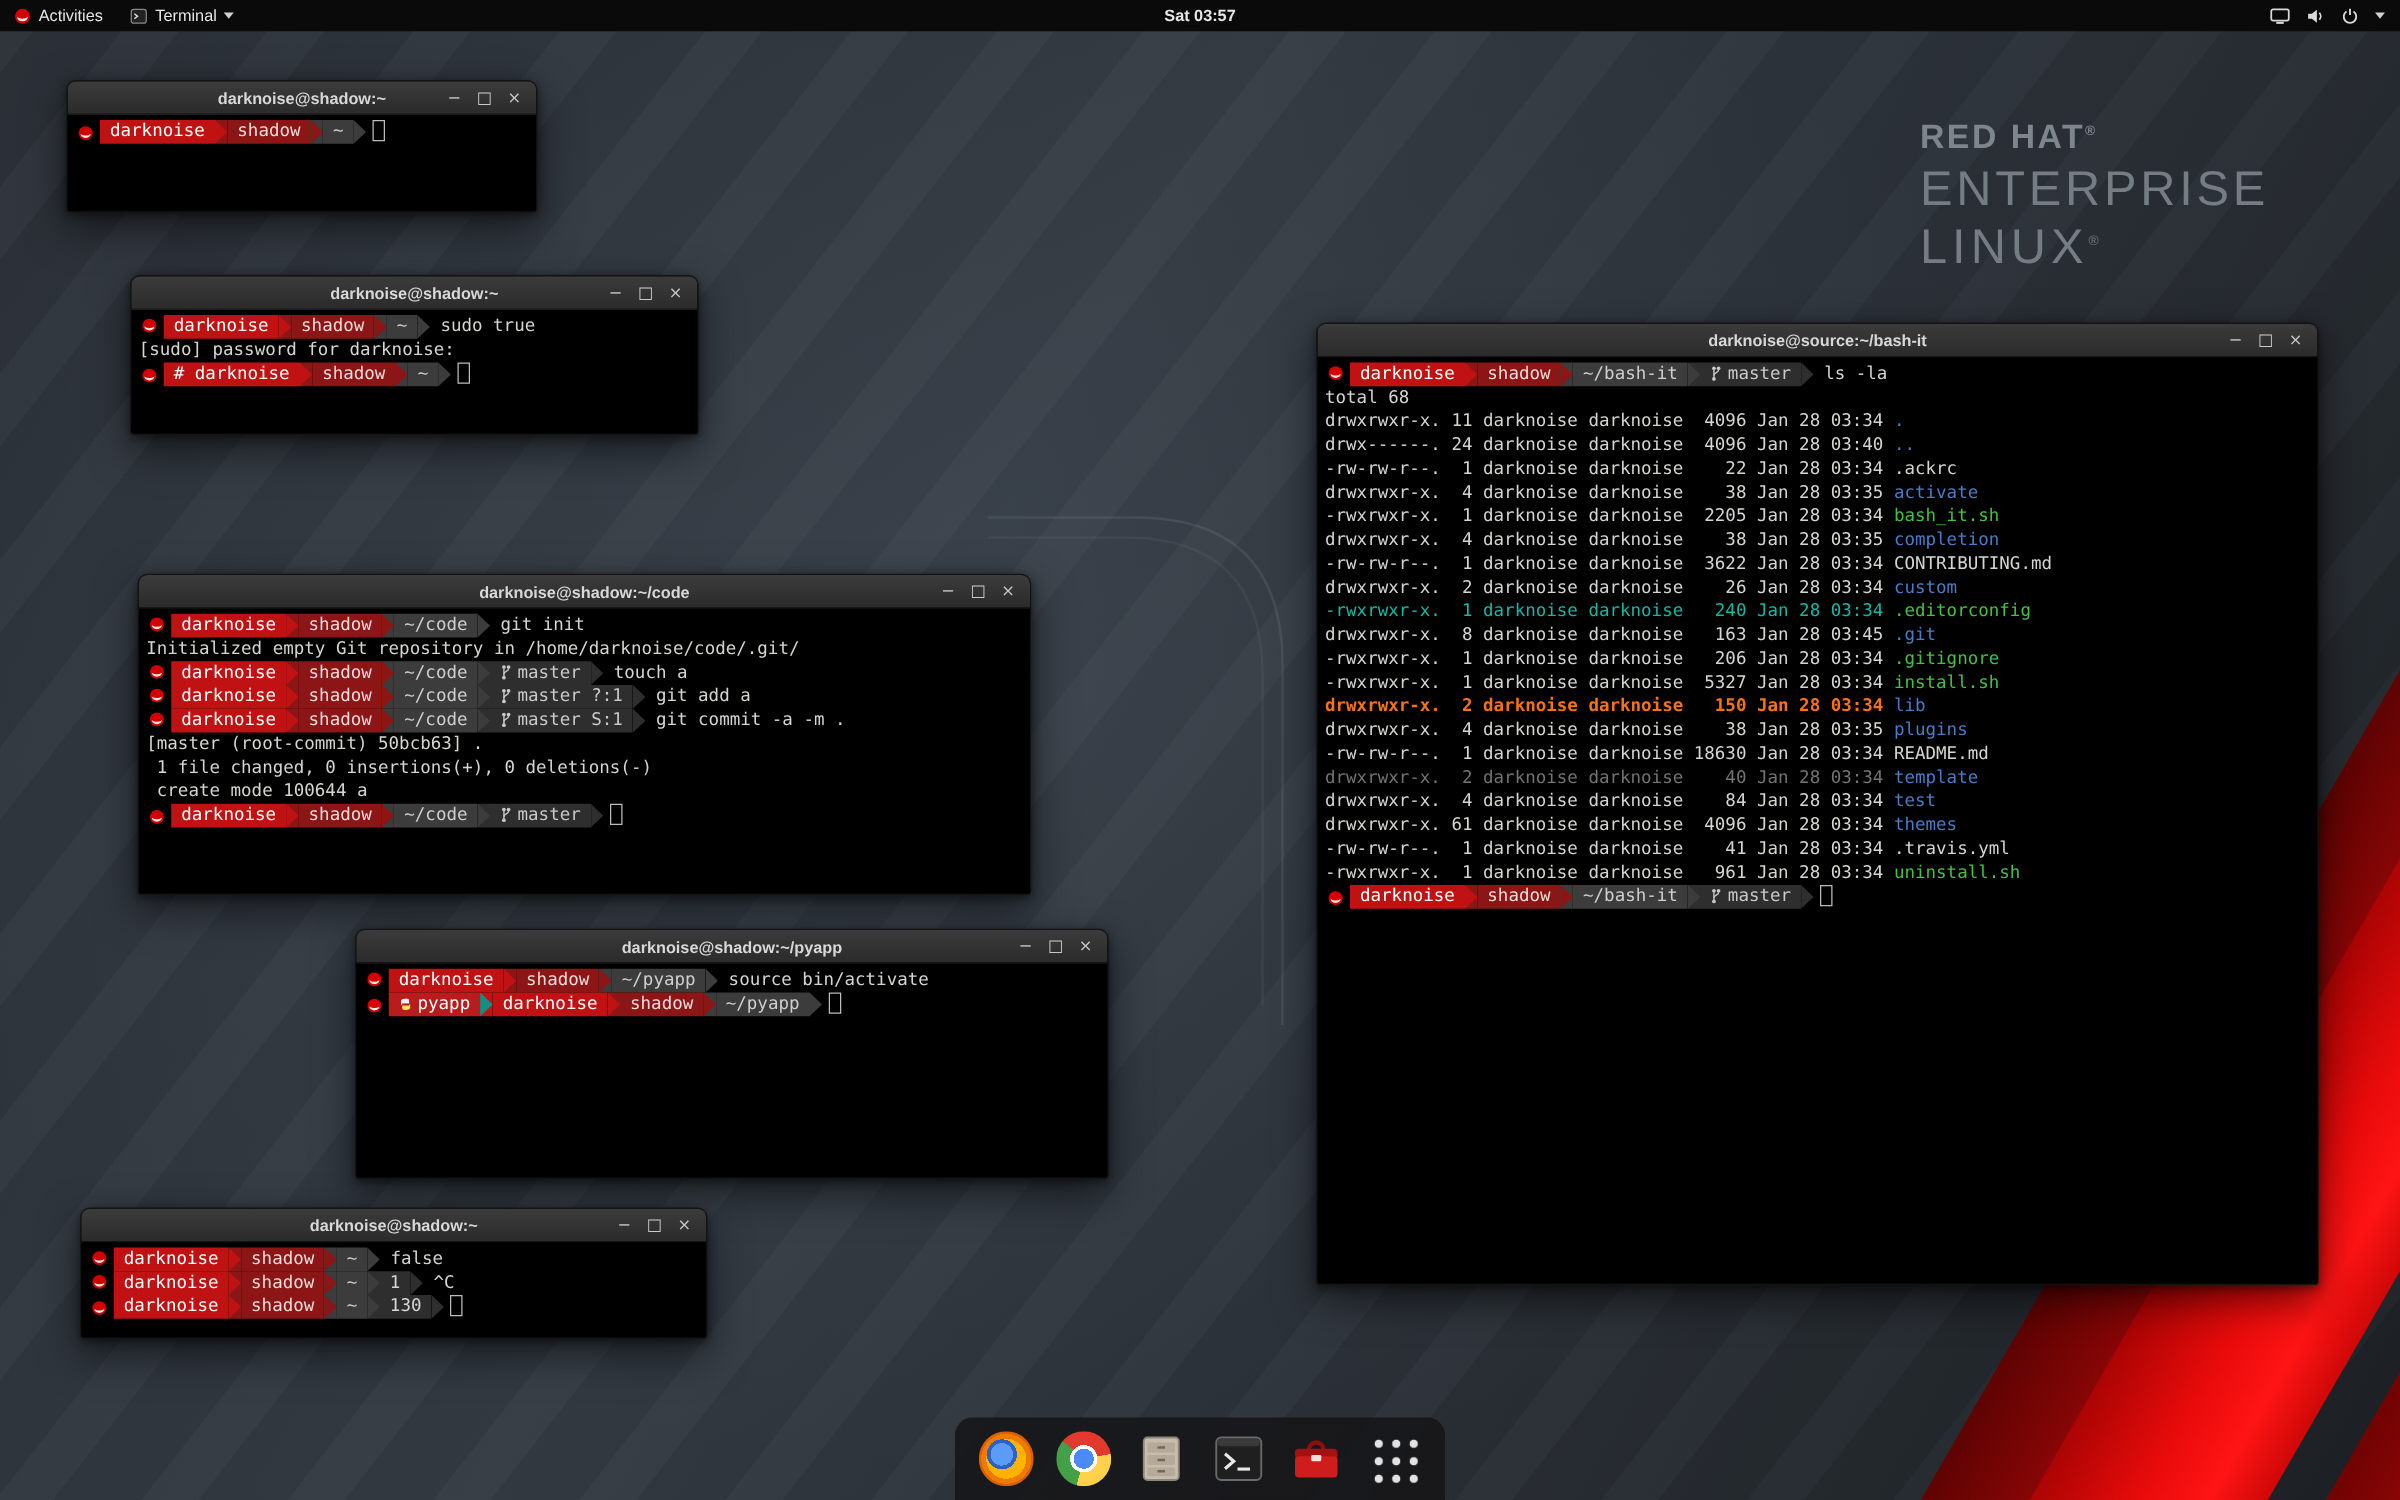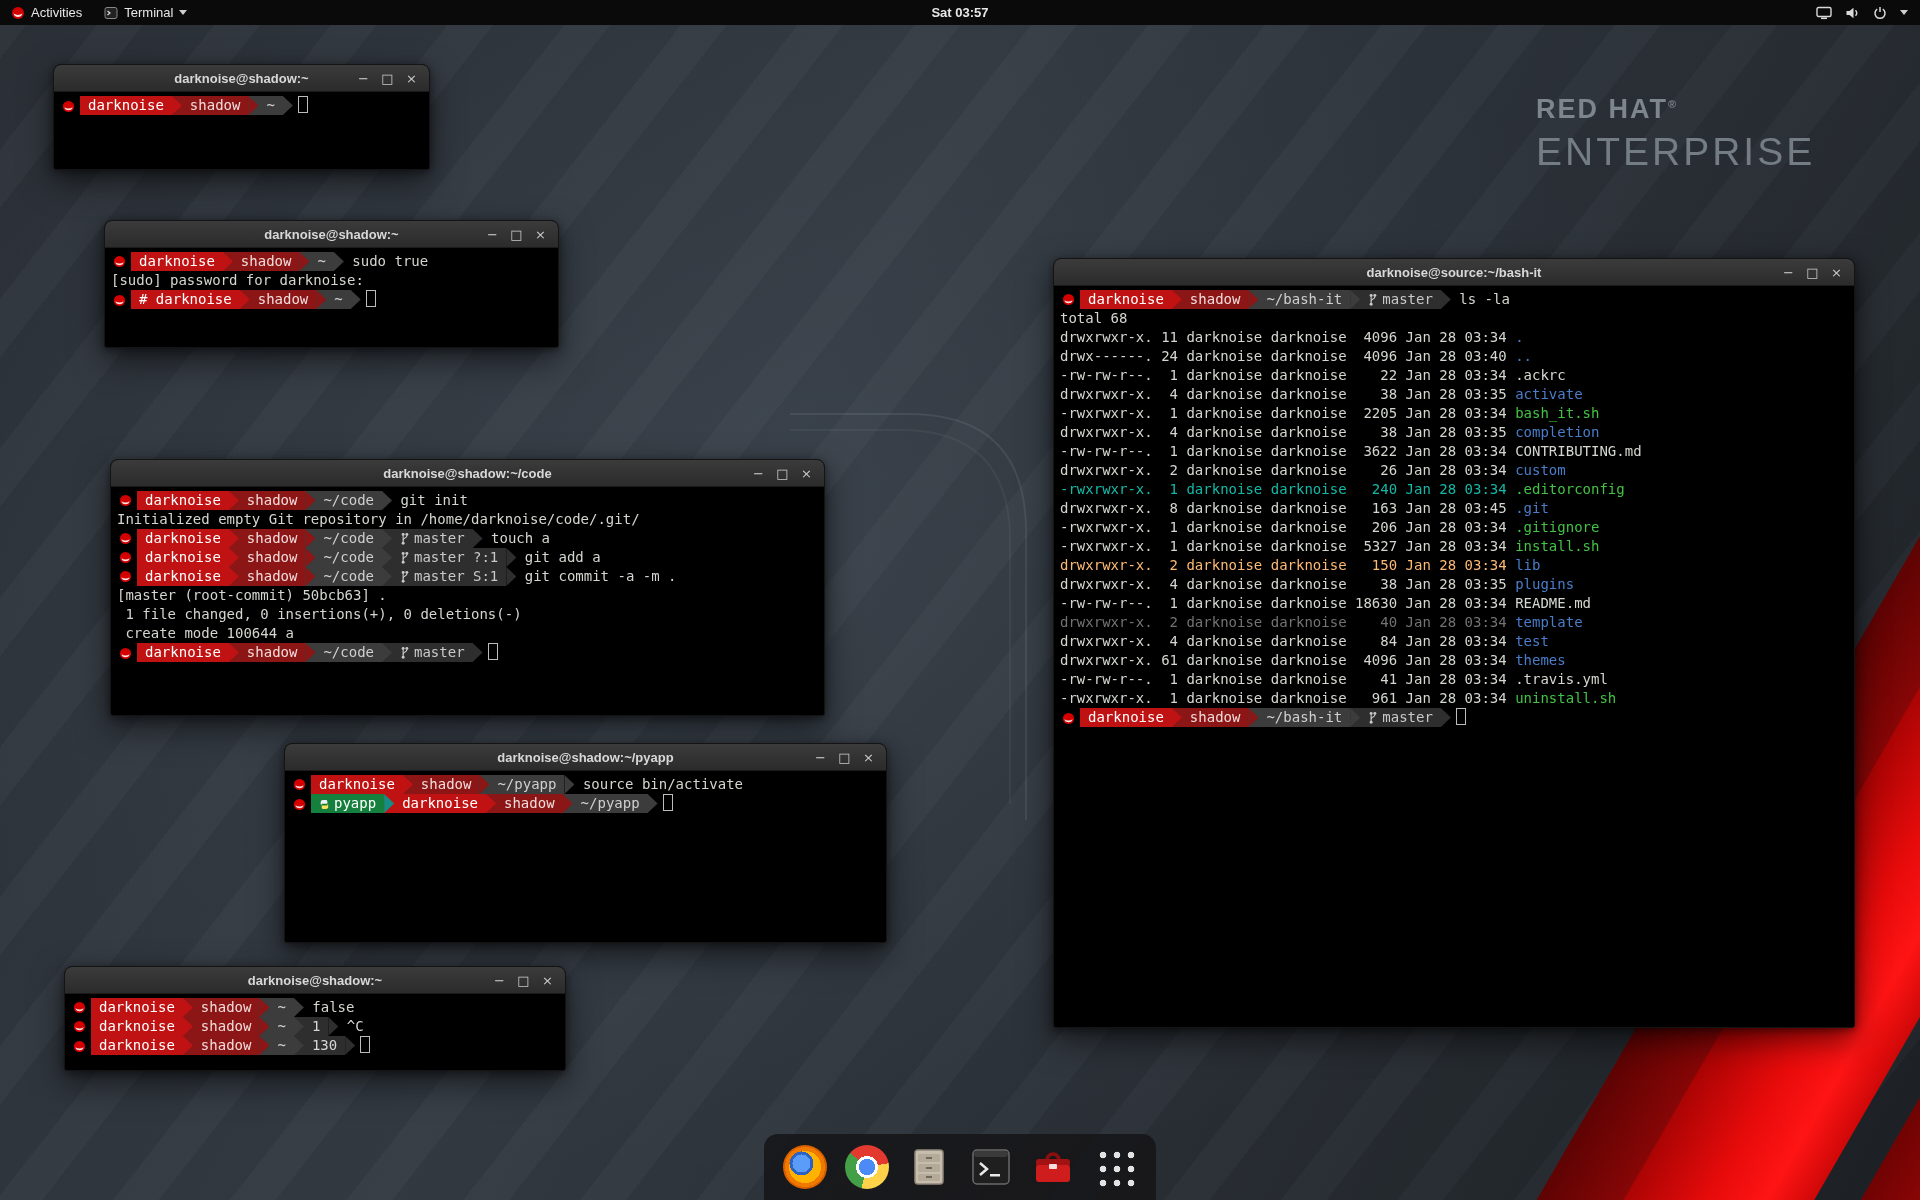--- a/index.html
+++ b/index.html
@@ -76,6 +76,7 @@
   <div class="brand">
     <div class="l1"><span>RED HAT</span><sup>®</sup></div>
     <div class="l2"><span>ENTERPRISE</span></div>
+    <div class="l3"><span>LINUX</span><sup>®</sup></div>
   </div>
 
   <div class="band" id="band-a"></div>

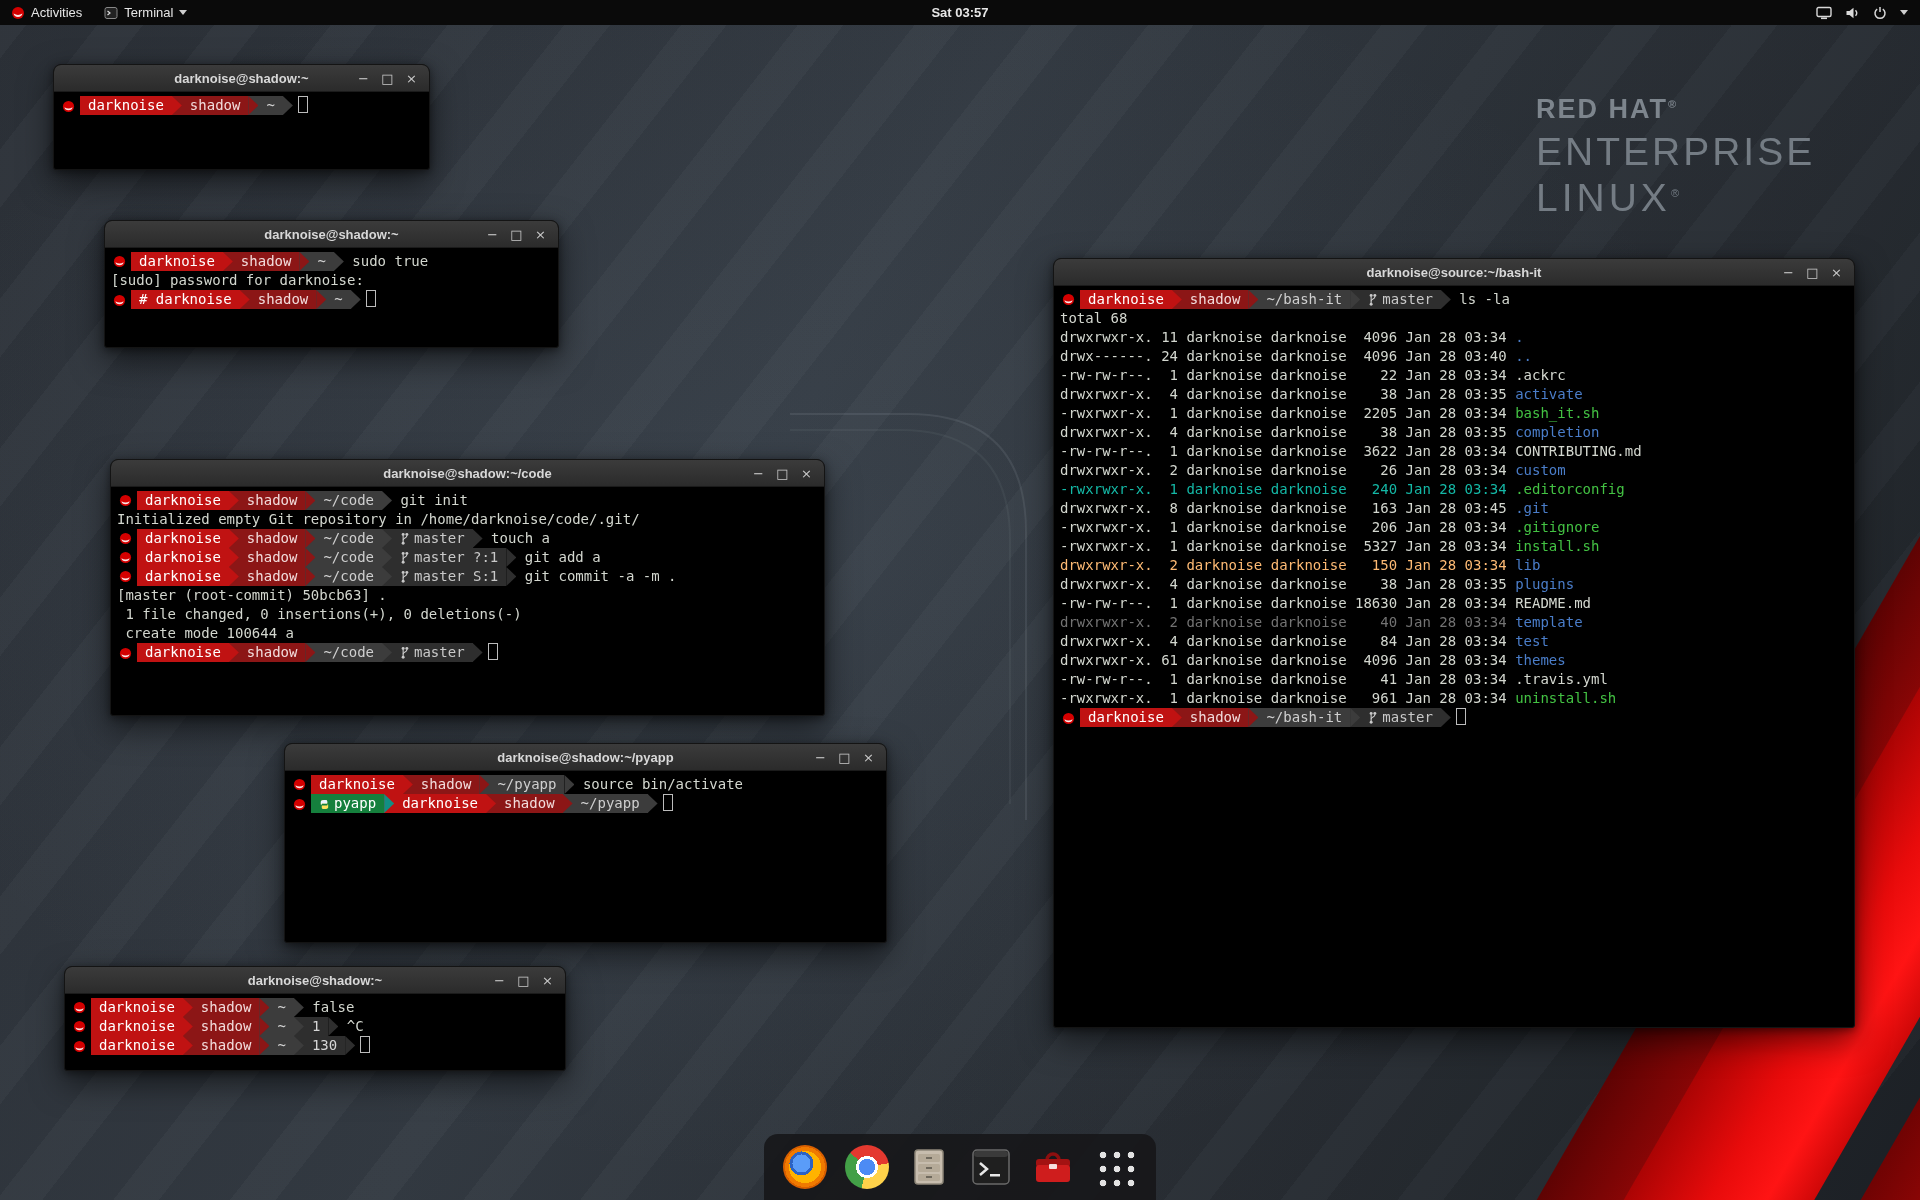--- a/index.html
+++ b/index.html
@@ -276,7 +276,7 @@
         <div class="term-line"><span style="color: rgb(211, 215, 207);">drwxrwxr-x.  8 darknoise darknoise   163 Jan 28 03:45 </span><span style="color: rgb(74, 125, 201);">.git</span></div>
         <div class="term-line"><span style="color: rgb(211, 215, 207);">-rwxrwxr-x.  1 darknoise darknoise   206 Jan 28 03:34 </span><span style="color: rgb(67, 194, 67);">.gitignore</span></div>
         <div class="term-line"><span style="color: rgb(211, 215, 207);">-rwxrwxr-x.  1 darknoise darknoise  5327 Jan 28 03:34 </span><span style="color: rgb(67, 194, 67);">install.sh</span></div>
-        <div class="term-line"><span style="color: #fdba74;">drwxrwxr-x.  2 darknoise darknoise   150 Jan 28 03:34 </span><span style="color: rgb(74, 125, 201);">lib</span></div>
+        <div class="term-line"><span style="color: #f97316; font-weight: bold;">drwxrwxr-x.  2 darknoise darknoise   150 Jan 28 03:34 </span><span style="color: rgb(74, 125, 201);">lib</span></div>
         <div class="term-line"><span style="color: rgb(211, 215, 207);">drwxrwxr-x.  4 darknoise darknoise    38 Jan 28 03:35 </span><span style="color: rgb(74, 125, 201);">plugins</span></div>
         <div class="term-line"><span style="color: rgb(211, 215, 207);">-rw-rw-r--.  1 darknoise darknoise 18630 Jan 28 03:34 </span><span style="color: rgb(211, 215, 207);">README.md</span></div>
         <div class="term-line"><span style="color: #737373;">drwxrwxr-x.  2 darknoise darknoise    40 Jan 28 03:34 </span><span style="color: rgb(74, 125, 201);">template</span></div>

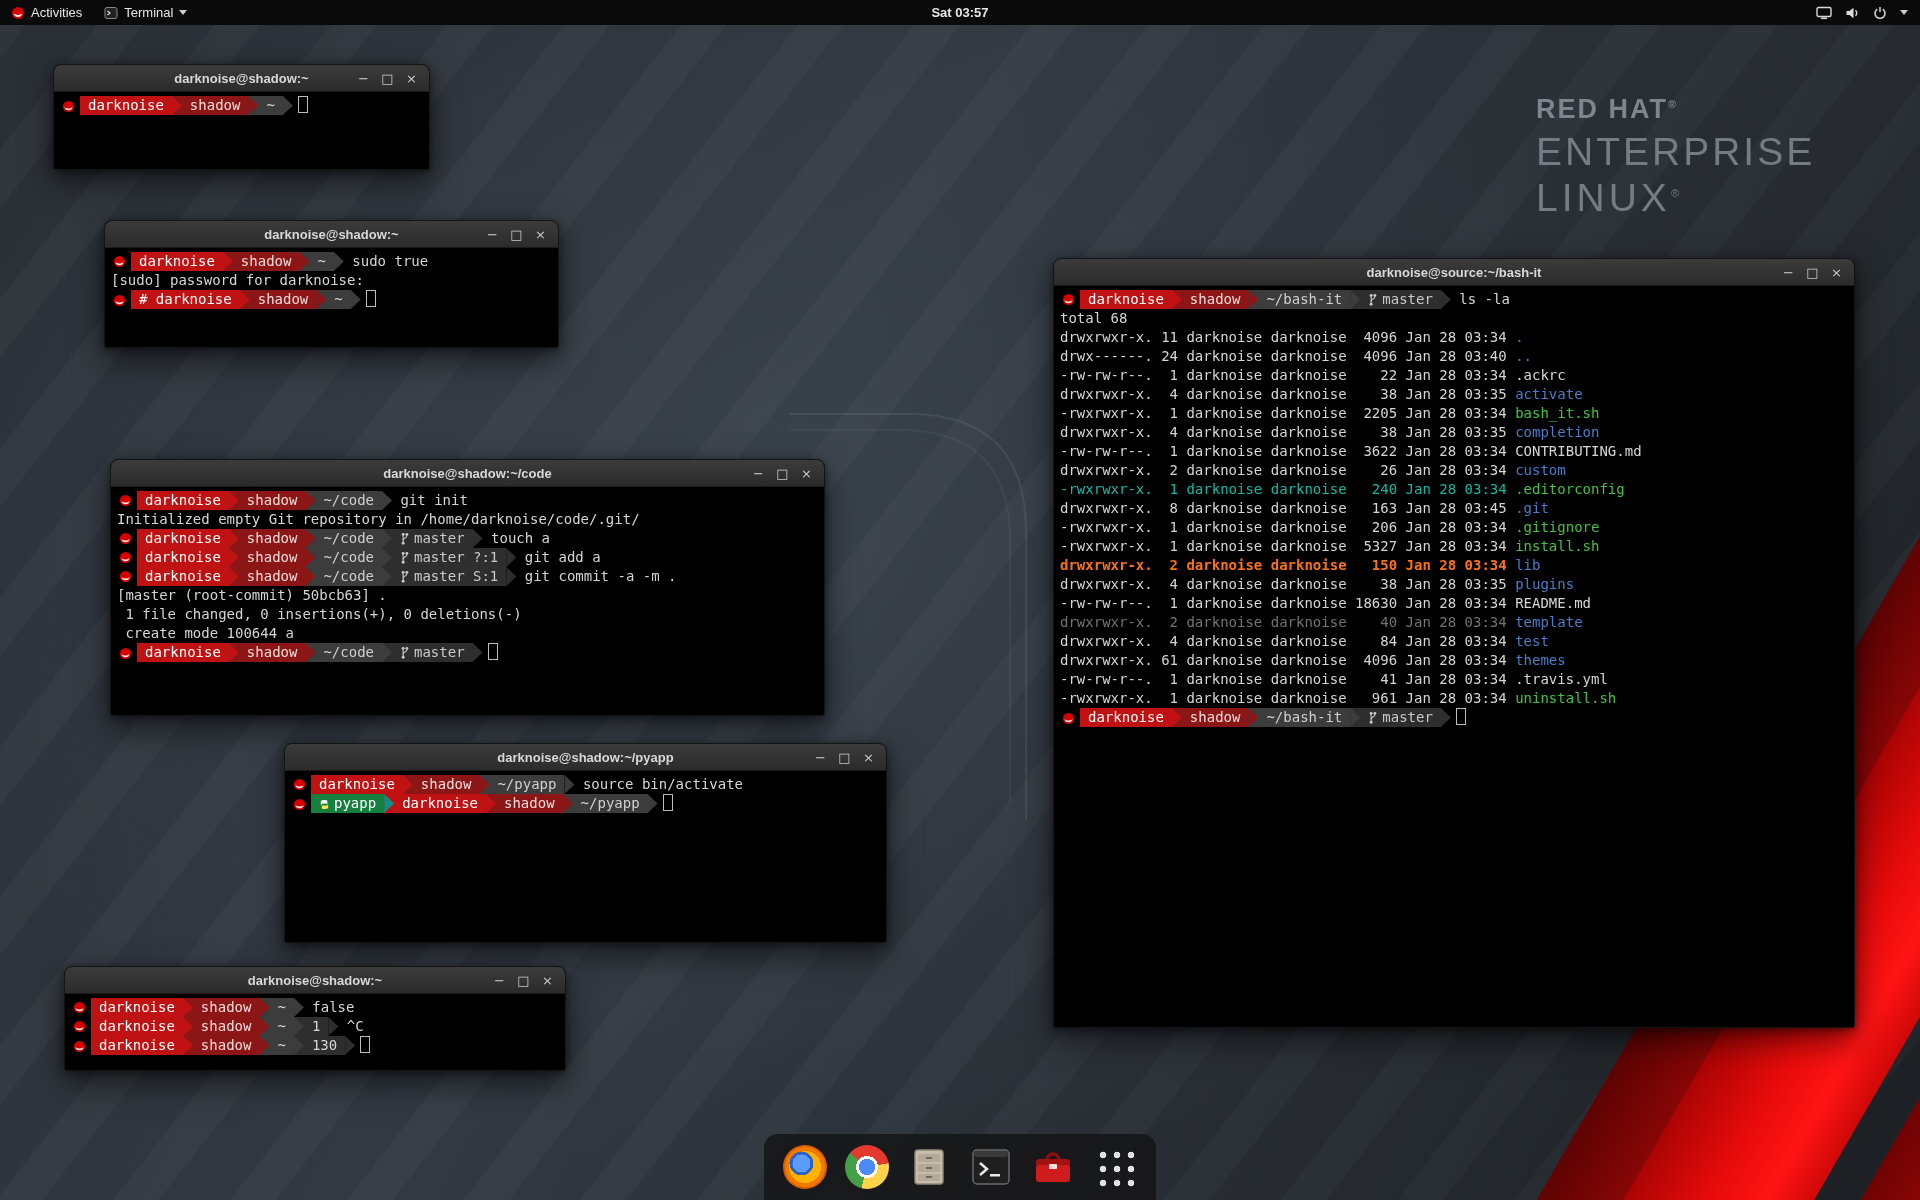--- a/index.html
+++ b/index.html
@@ -209,7 +209,7 @@
         <div class="term-line"><span class="inline-icon"><svg width="13" height="13" viewBox="0 0 14 14">
               <circle cx="7" cy="7" r="6" fill="#d40000"></circle>
               <path d="M2.6 7.8 q4.4 2.6 8.8 0 q-0.6 3.3 -4.4 3.3 t-4.4-3.3z" fill="#fff" opacity="0.9"></path>
-            </svg></span><span class="seg" style="background: #15803d; color: rgb(255, 255, 255);"><span class="inline-icon"><svg width="11" height="11" viewBox="0 0 12 12">
+            </svg></span><span class="seg" style="background: #b91c1c; color: rgb(255, 255, 255);"><span class="inline-icon"><svg width="11" height="11" viewBox="0 0 12 12">
                 <path d="M6 1c3 0 3 1 3 2v2H3v1h7v3c0 1-1 2-4 2s-3-1-3-2V7h6V6H2V3c0-1 1-2 4-2z" fill="#ffe15a"></path>
                 <path d="M6 1c3 0 3 1 3 2v2H3v1H2V3c0-1 1-2 4-2z" fill="#eaf3ff"></path>
               </svg></span>pyapp</span><span class="arrow-wrap" style="background: rgb(192, 18, 18);"><span class="arrow-tri" style="background: rgb(18, 143, 132);"></span></span><span class="seg" style="background: rgb(192, 18, 18); color: rgb(255, 255, 255);">darknoise</span><span class="arrow-wrap" style="background: rgb(140, 22, 22);"><span class="arrow-tri" style="background: rgb(192, 18, 18);"></span></span><span class="seg" style="background: rgb(140, 22, 22); color: rgb(242, 220, 220);">shadow</span><span class="arrow-wrap" style="background: rgb(60, 60, 60);"><span class="arrow-tri" style="background: rgb(140, 22, 22);"></span></span><span class="seg" style="background: rgb(60, 60, 60); color: rgb(207, 207, 207);">~/pyapp</span><span class="arrow-wrap"><span class="arrow-tri" style="background: rgb(60, 60, 60);"></span></span><span class="cursor"></span></div>

